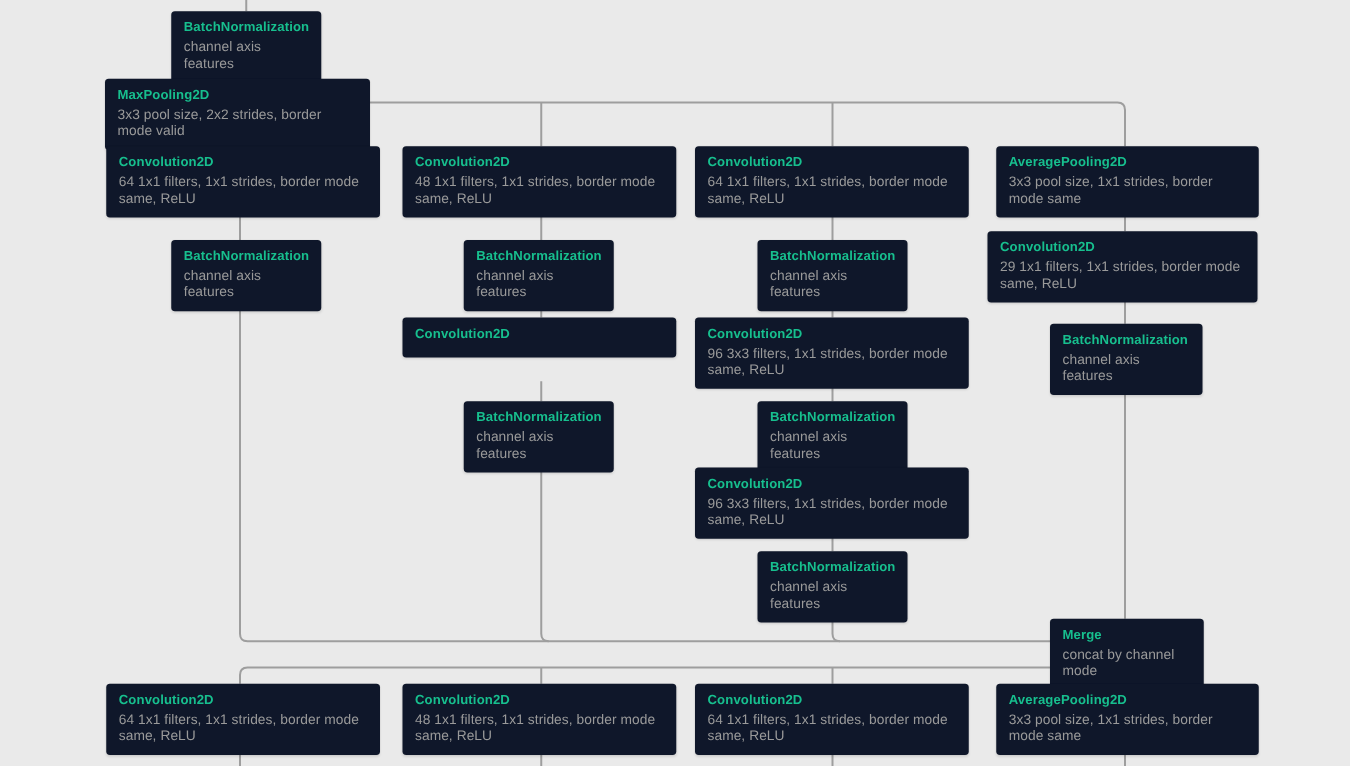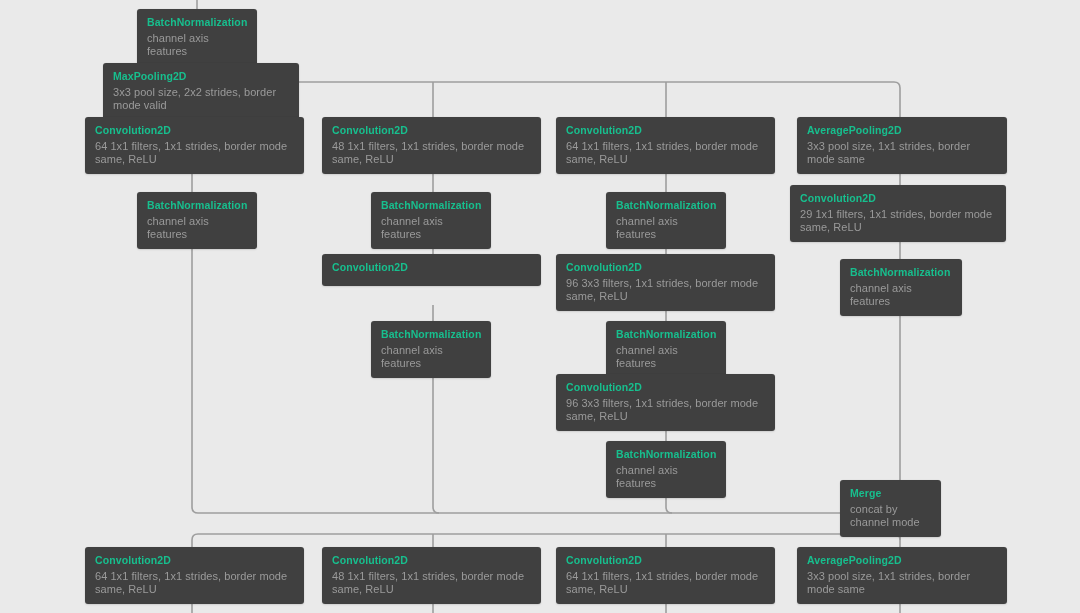--- a/index.html
+++ b/index.html
@@ -14,7 +14,7 @@
   #edges{position:absolute;left:0;top:0;width:1080px;height:613px;}
   .node{
     position:absolute;
-    background:#404040;
+    background:#0f172a;
     border-radius:3px;
     box-shadow:0 1px 2px rgba(0,0,0,0.10), 0 0 0 0.5px rgba(0,0,0,0.035);
     padding:7px 10px 9px 10px;

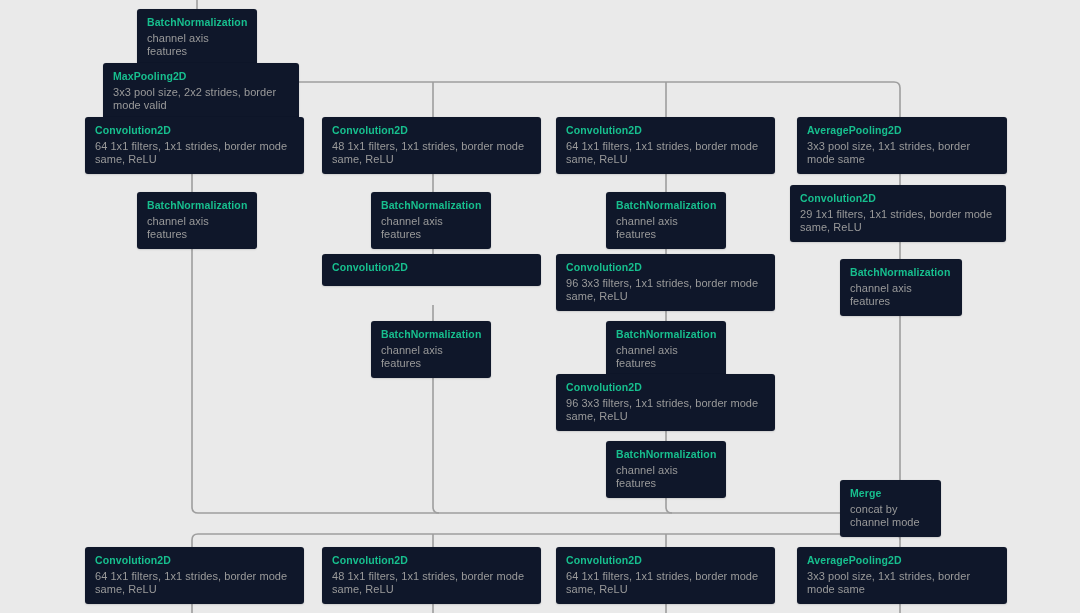--- a/index.html
+++ b/index.html
@@ -91,7 +91,7 @@
     <div class="desc">channel axis features</div>
   </div>
 
-  <div class="node" style="left:103px;top:63px;width:196px;">
+  <div class="node" style="left:84px;top:63px;width:212px;">
     <div class="title">MaxPooling2D</div>
     <div class="desc">3x3 pool size, 2x2 strides, border mode valid</div>
   </div>

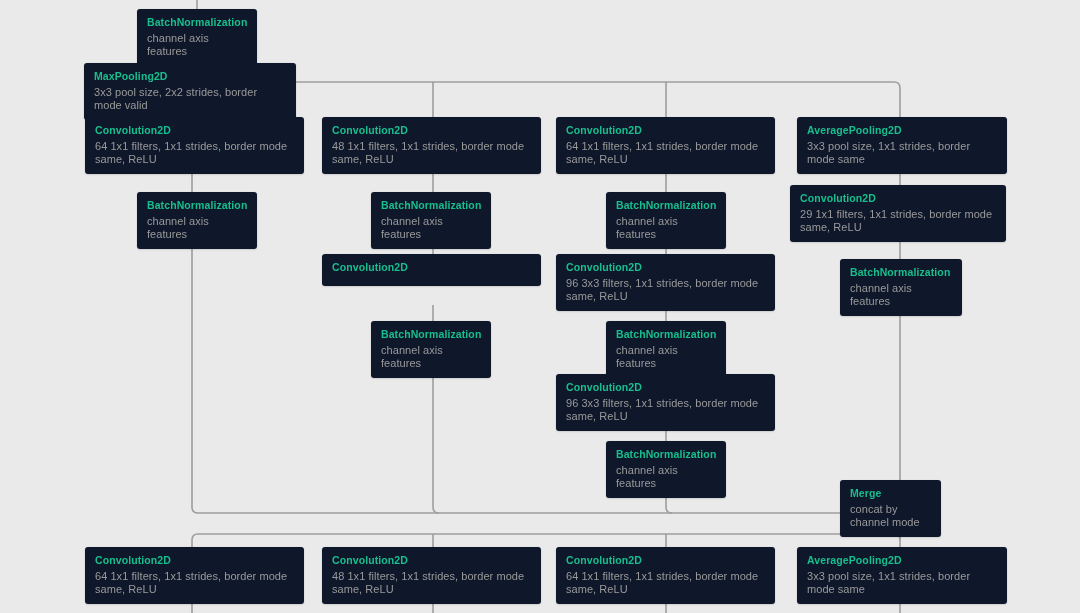--- a/index.html
+++ b/index.html
@@ -170,7 +170,7 @@
     <div class="desc">channel axis features</div>
   </div>
 
-  <div class="node" style="left:840px;top:480px;width:101px;">
+  <div class="node" style="left:840px;top:495px;width:123px;">
     <div class="title">Merge</div>
     <div class="desc">concat by channel mode</div>
   </div>

